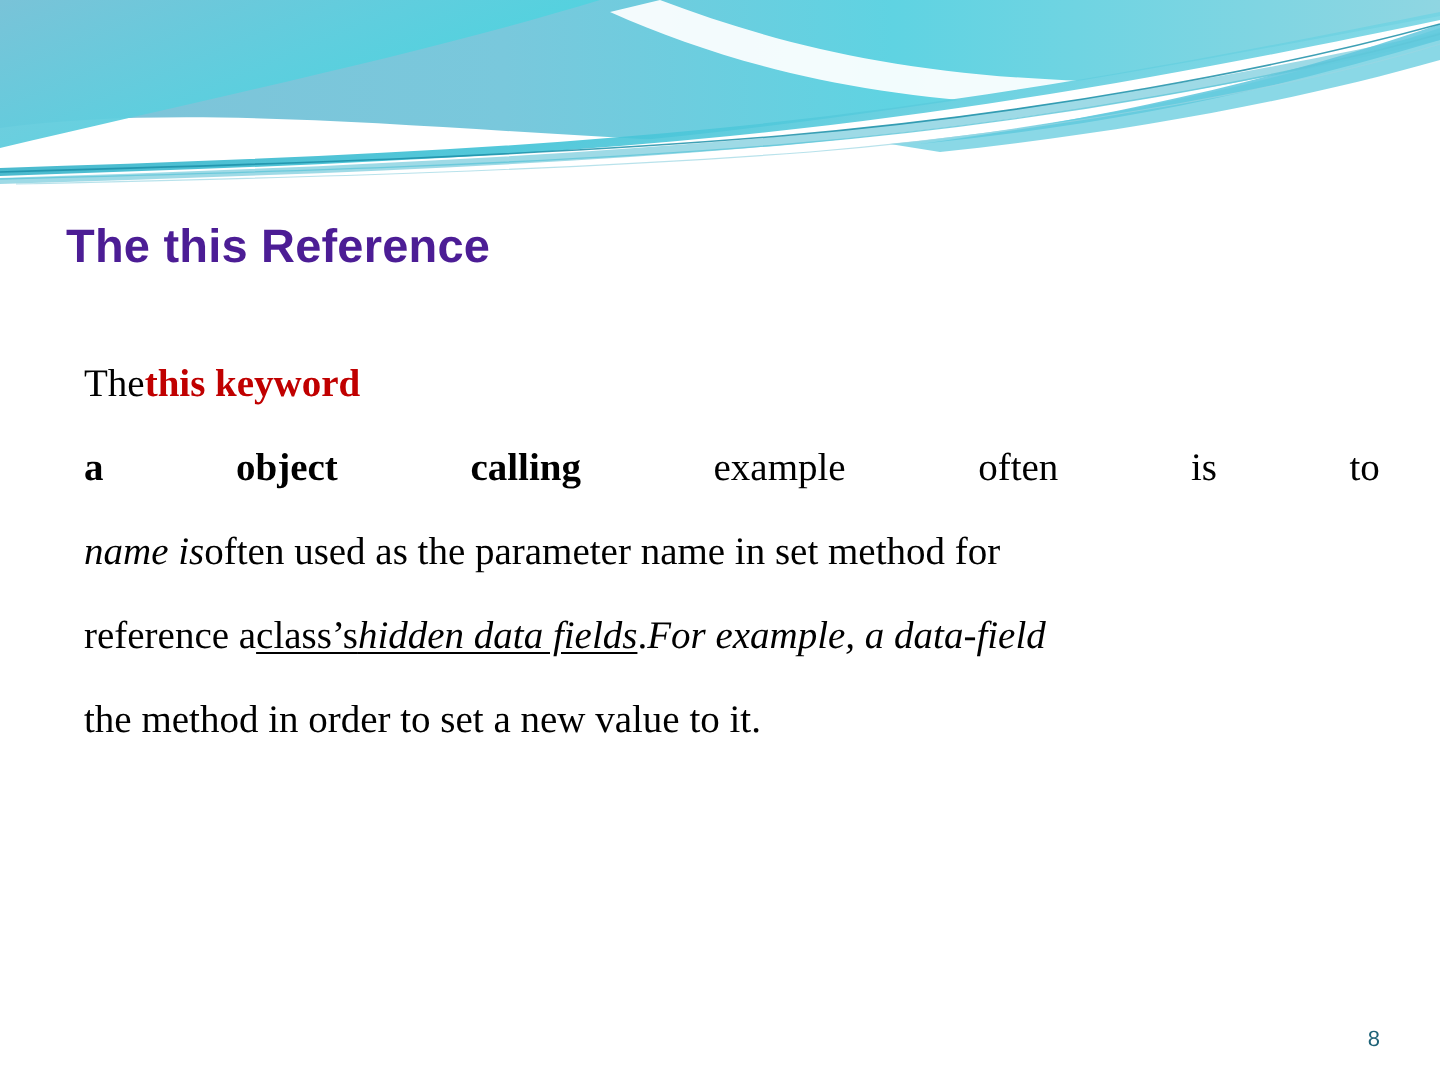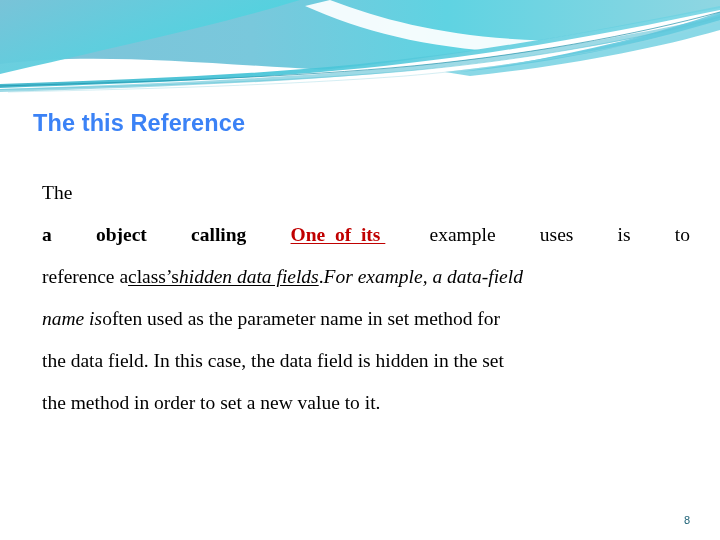--- a/index.html
+++ b/index.html
@@ -41,7 +41,7 @@
     font-weight: bold;
     font-size: 23.5px;
     letter-spacing: 0.1px;
-    color: #3b82f6;
+    color: #4c1d95;
     white-space: nowrap;
   }
   #body-block {

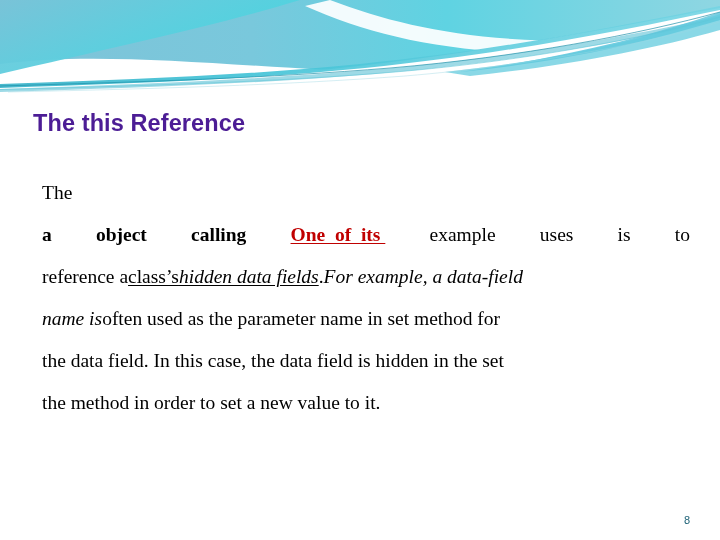--- a/index.html
+++ b/index.html
@@ -140,6 +140,7 @@
 
     <div class="para-line">
       <span>The </span>
+        <span class="b red">this keyword</span>
     </div>
 
     <div class="para-line line-justify" style="width:648px;">

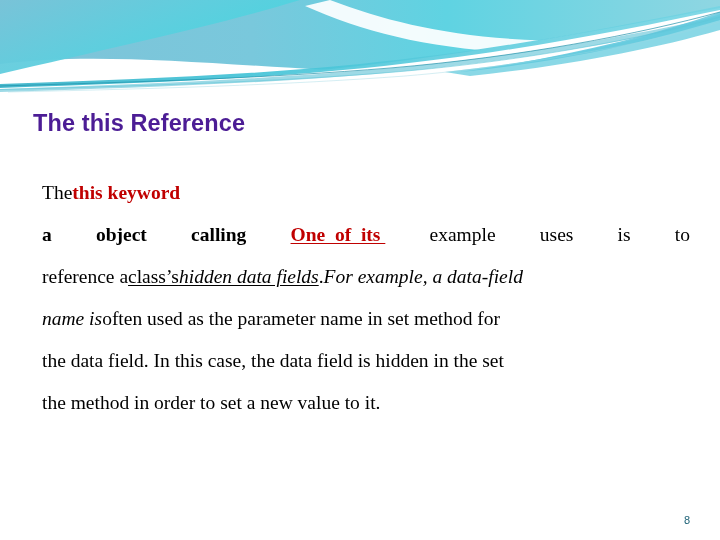--- a/index.html
+++ b/index.html
@@ -147,7 +147,6 @@
       <span class="b">a</span>
       <span class="b">object</span>
       <span class="b">calling</span>
-      <span class="b red u">One  of  its </span>
       <span>example</span>
       <span>uses</span>
       <span>is</span>

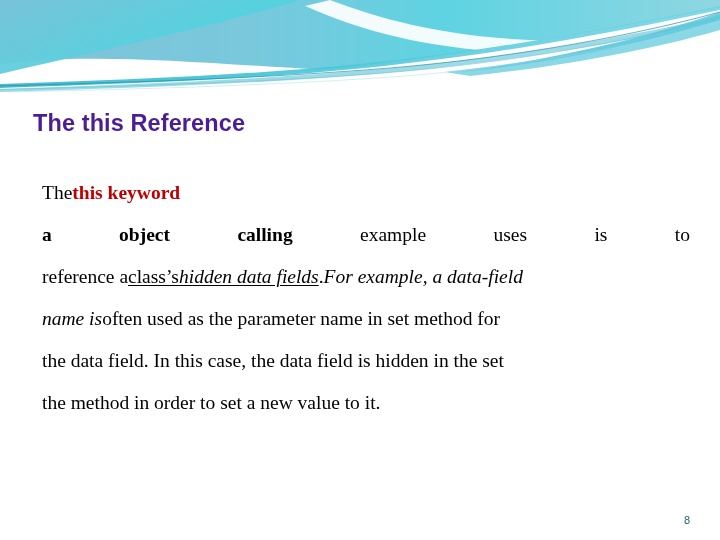--- a/index.html
+++ b/index.html
@@ -148,7 +148,7 @@
       <span class="b">object</span>
       <span class="b">calling</span>
       <span>example</span>
-      <span>uses</span>
+      <span>often</span>
       <span>is</span>
       <span>to</span>
     </div>

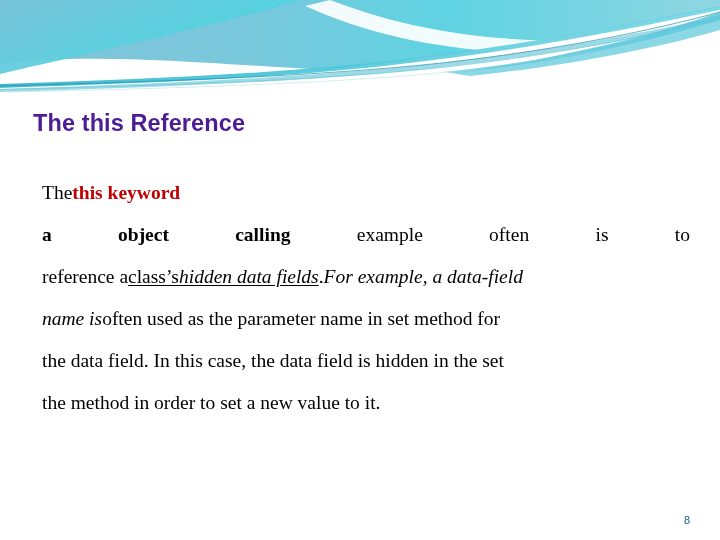--- a/index.html
+++ b/index.html
@@ -154,16 +154,16 @@
     </div>
 
     <div class="para-line">
+      <span class="i">name is</span>
+        <span> often used as the parameter name in set method for</span>
+    </div>
+
+    <div class="para-line">
       <span>reference a </span>
         <span class="u">class’s </span>
         <span class="i u">hidden data fields</span>
         <span>. </span>
         <span class="i">For example, a data-field</span>
-    </div>
-
-    <div class="para-line">
-      <span class="i">name is</span>
-        <span> often used as the parameter name in set method for</span>
     </div>
 
     <div class="para-line">the data field. In this case, the data field is hidden in the set</div>

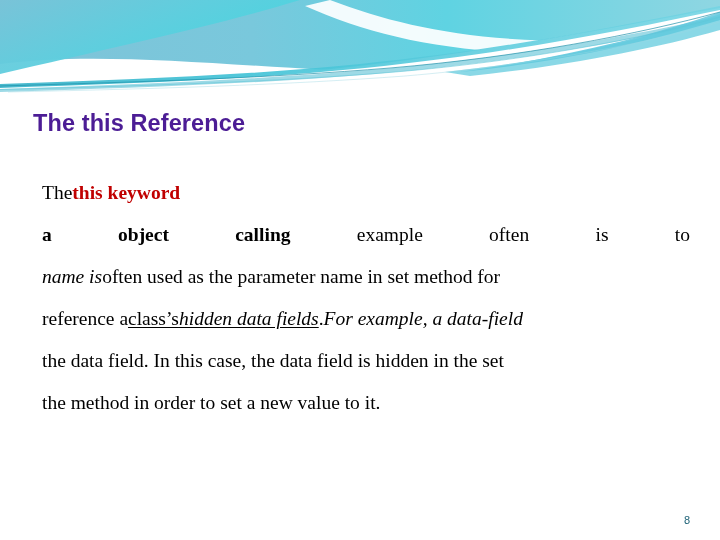--- a/index.html
+++ b/index.html
@@ -166,7 +166,6 @@
         <span class="i">For example, a data-field</span>
     </div>
 
-    <div class="para-line">the data field. In this case, the data field is hidden in the set</div>
 
 
     <div class="para-line">the method in order to set a new value to it.</div>

